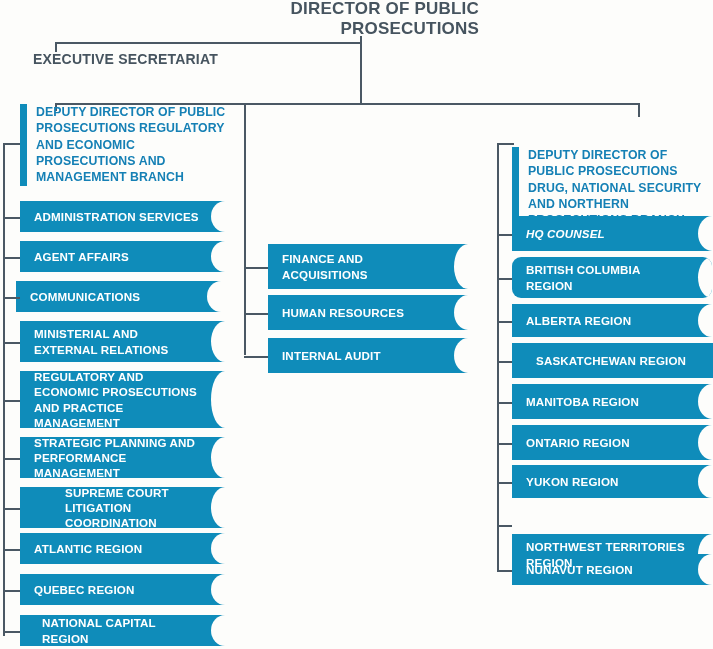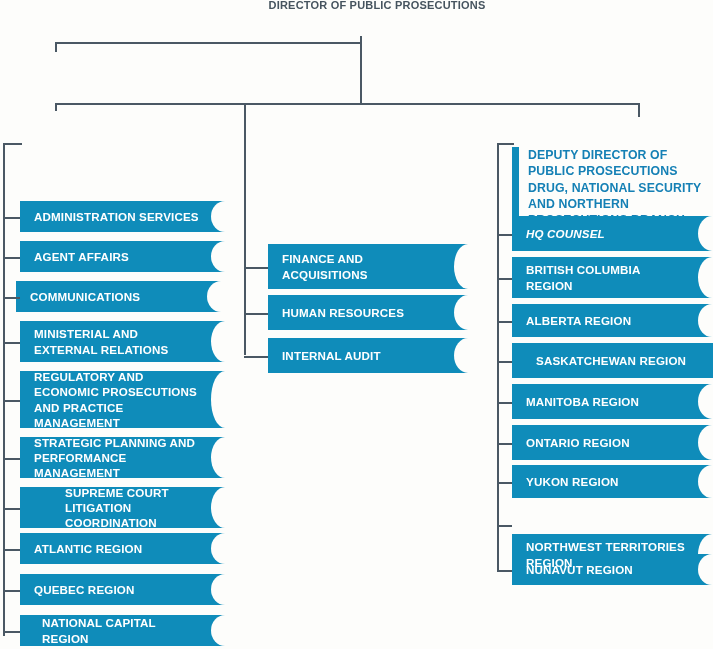--- a/index.html
+++ b/index.html
@@ -33,11 +33,11 @@
     line-height: 1.15;
   }
   #dpp-title {
-    left: 262px;
+    left: 249px;
     top: -1px;
     width: 230px;
-    text-align: center;
-    font-size: 11px;
+    text-align: right;
+    font-size: 17px;
   }
   #exec-sec-title {
     left: 33px;

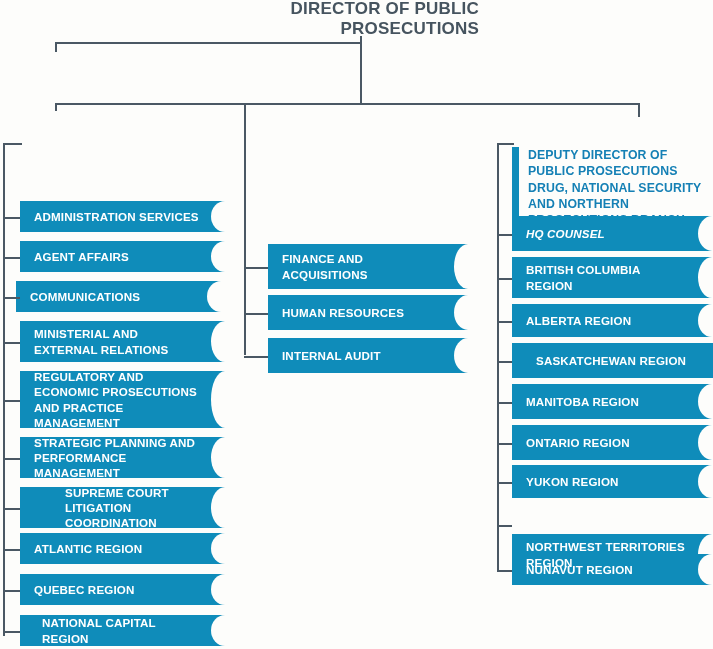--- a/index.html
+++ b/index.html
@@ -136,6 +136,7 @@
 
   <div class="plain-title" id="dpp-title">DIRECTOR OF PUBLIC PROSECUTIONS</div>
 
+  <div class="plain-title" id="exec-sec-title">EXECUTIVE SECRETARIAT</div>
 
 
   <div class="branch-head" id="branch-right">

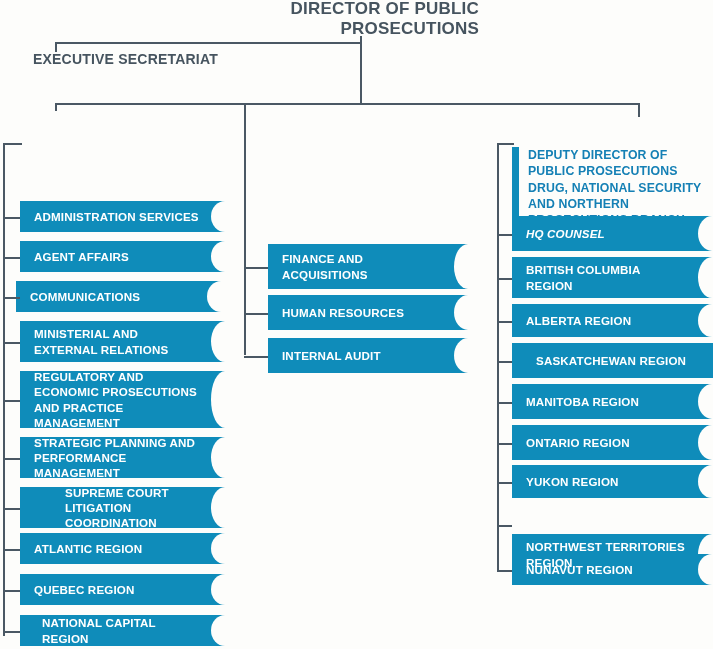--- a/index.html
+++ b/index.html
@@ -138,6 +138,10 @@
 
   <div class="plain-title" id="exec-sec-title">EXECUTIVE SECRETARIAT</div>
 
+  <div class="branch-head" id="branch-left">
+    <div class="branch-bar"></div>
+    <div class="branch-label">DEPUTY DIRECTOR OF PUBLIC PROSECUTIONS REGULATORY AND ECONOMIC PROSECUTIONS AND MANAGEMENT BRANCH</div>
+  </div>
 
   <div class="branch-head" id="branch-right">
     <div class="branch-bar"></div>

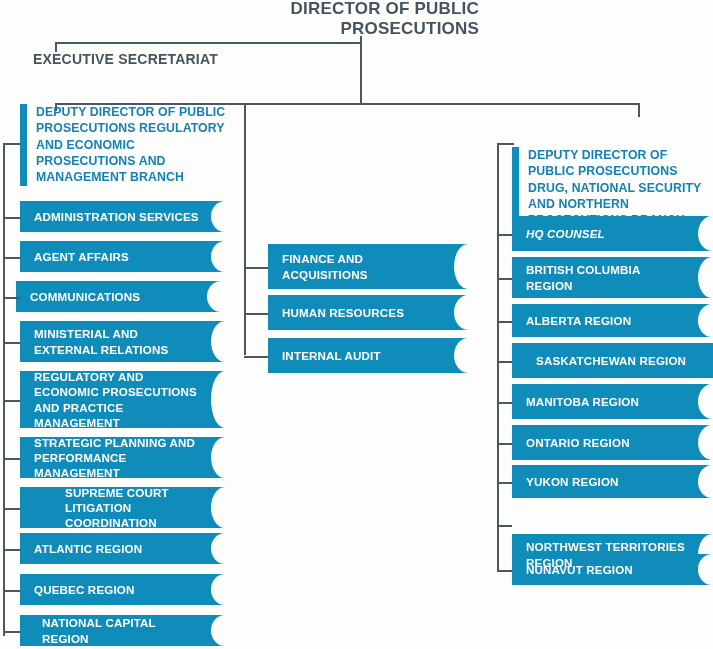--- a/index.html
+++ b/index.html
@@ -191,7 +191,7 @@
       <div class="unit-box" style="left: 512px; top: 216px; width: 200px; height: 35px; font-style: italic;">
         <span class="unit-label">HQ COUNSEL</span>
       </div>
-      <div class="unit-box" style="left: 512px; top: 257px; width: 200px; height: 41px;">
+      <div class="unit-box" style="left: 512px; top: 257px; width: 200px; height: 41px; border-radius: 9px;">
         <span class="unit-label">BRITISH COLUMBIA REGION</span>
       </div>
       <div class="unit-box" style="left: 512px; top: 304px; width: 200px; height: 33px;">

